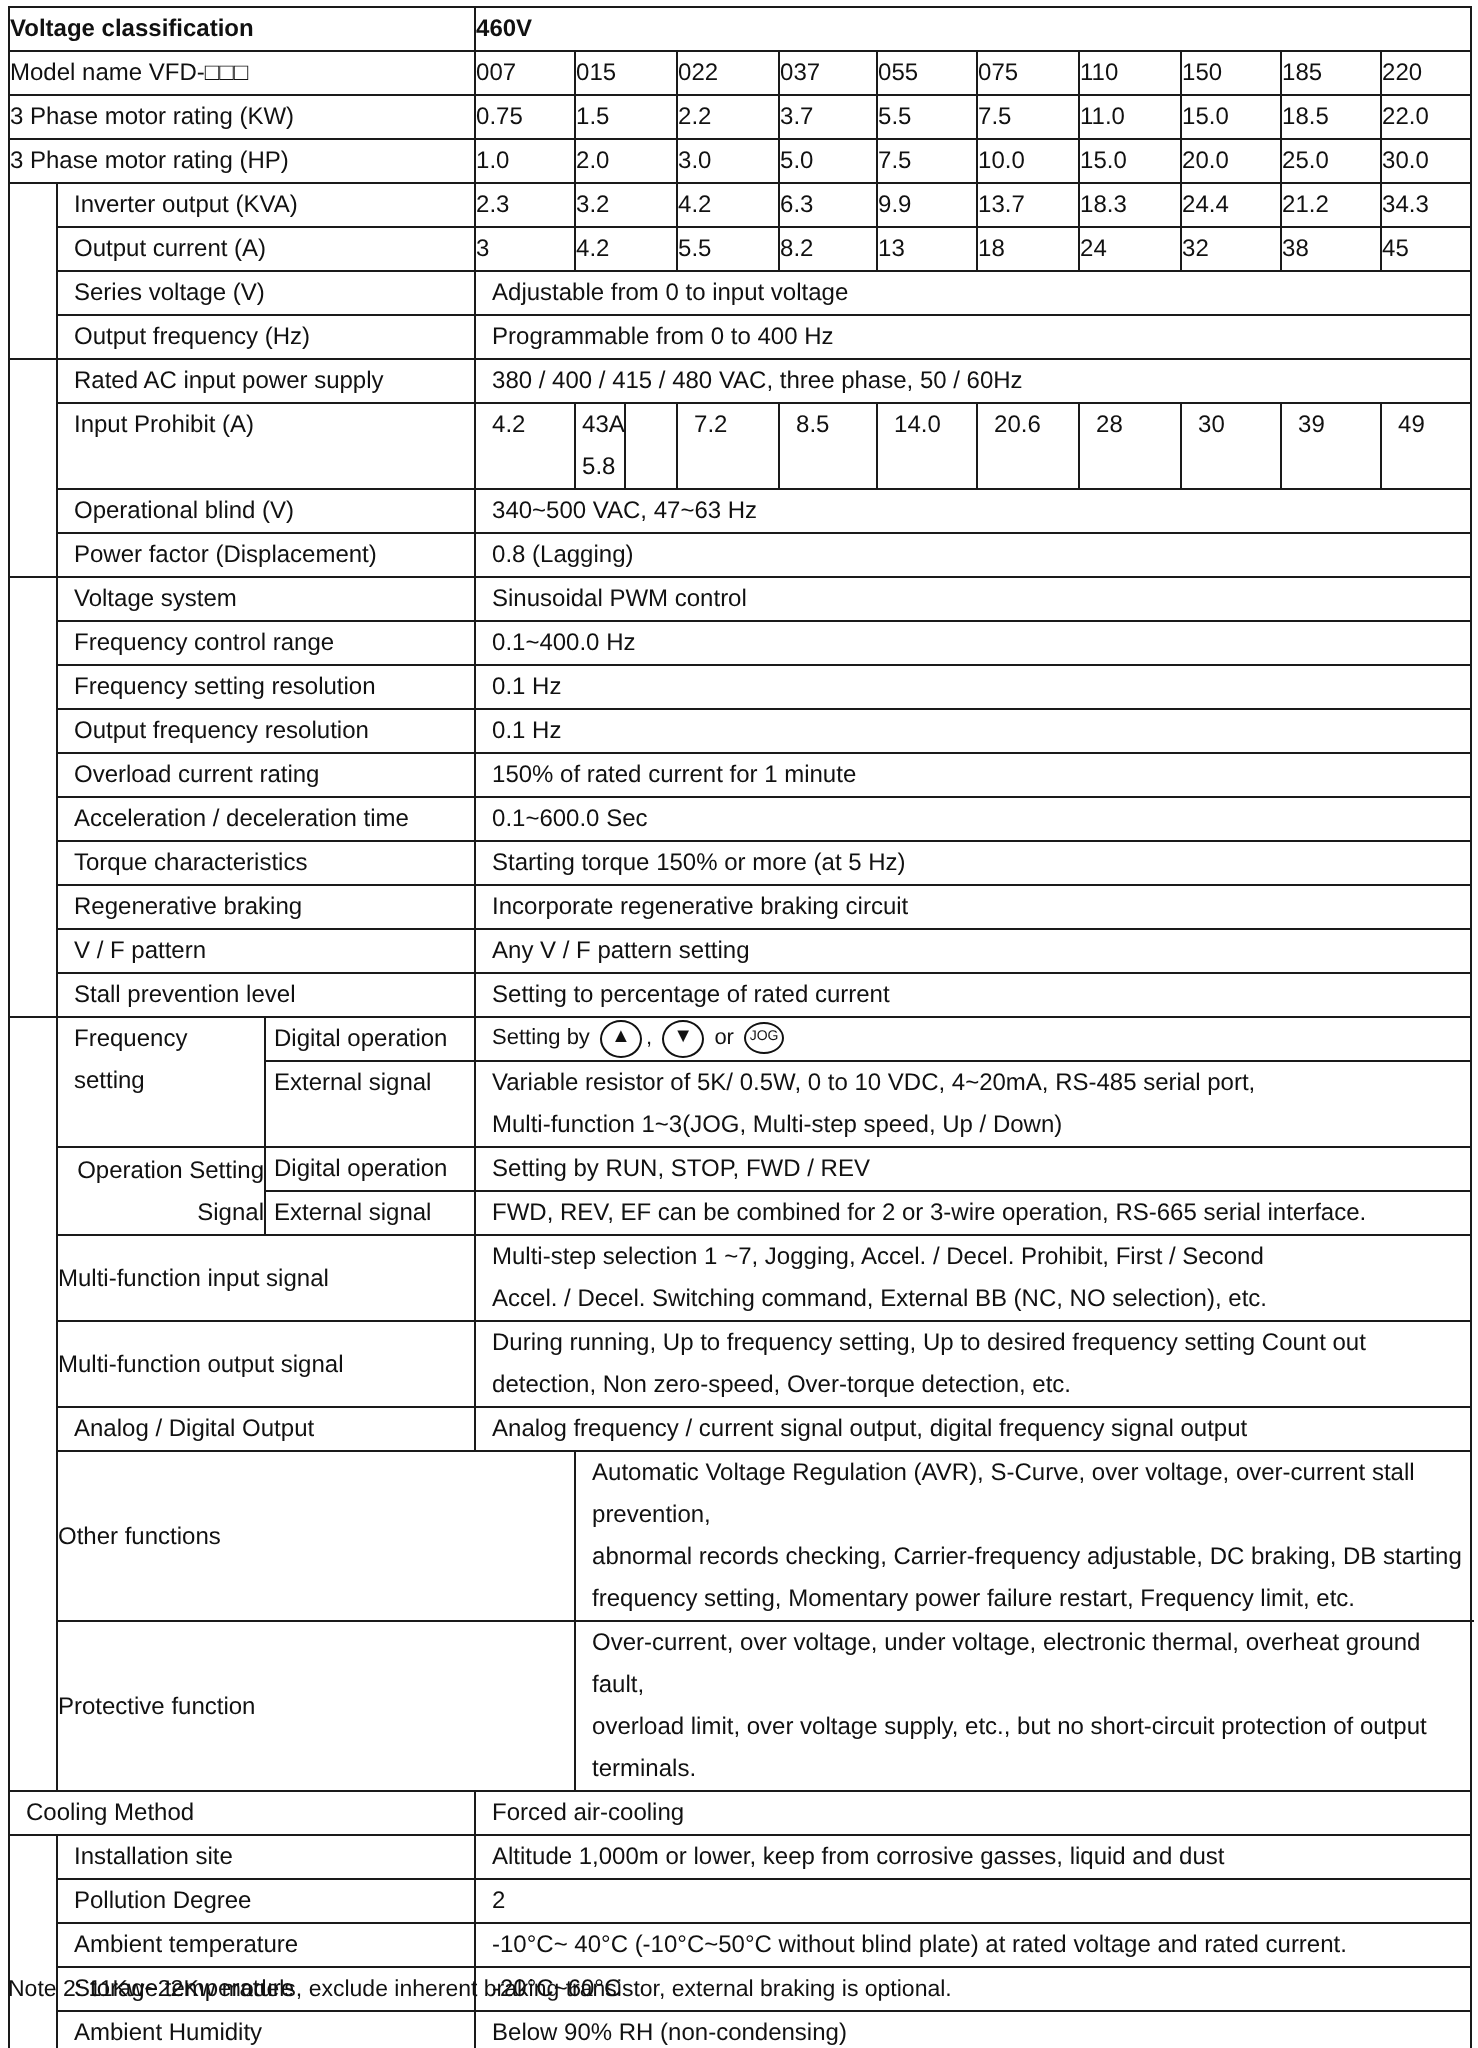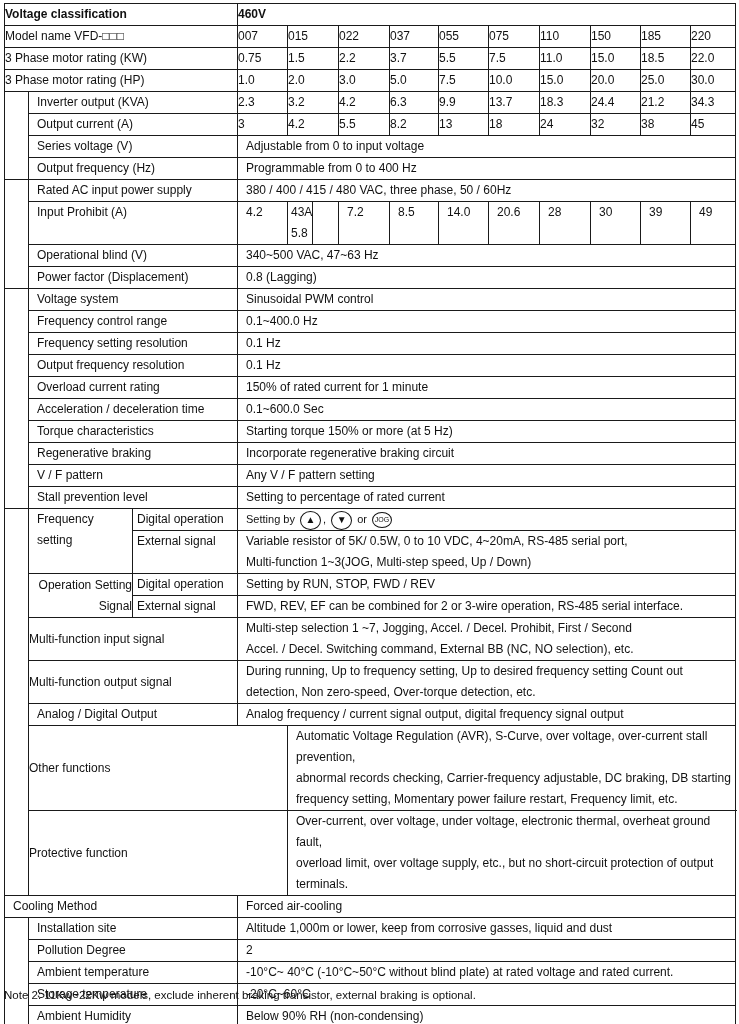--- a/index.html
+++ b/index.html
@@ -236,7 +236,7 @@
   </tr>
   <tr>
     <td class="sub">External signal</td>
-    <td colspan="10">FWD, REV, EF can be combined for 2 or 3-wire operation, RS-485 serial interface.</td>
+    <td colspan="10">FWD, REV, EF can be combined for 2 or 3-wire operation, RS-665 serial interface.</td>
   </tr>
   <tr style="height:42px">
     <td colspan="2" class="c">Multi-function input signal</td>

